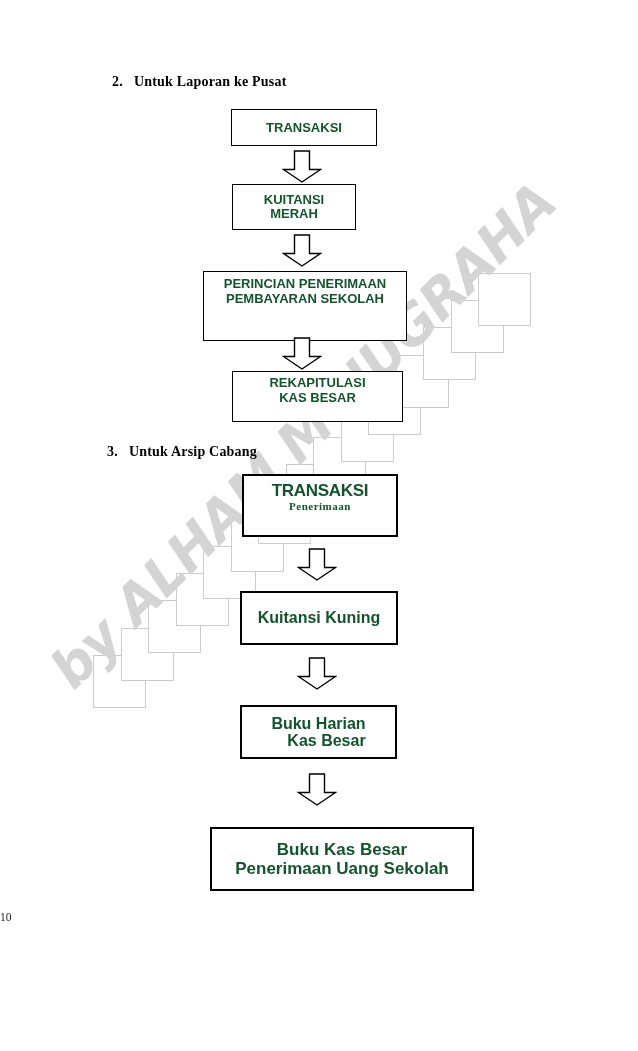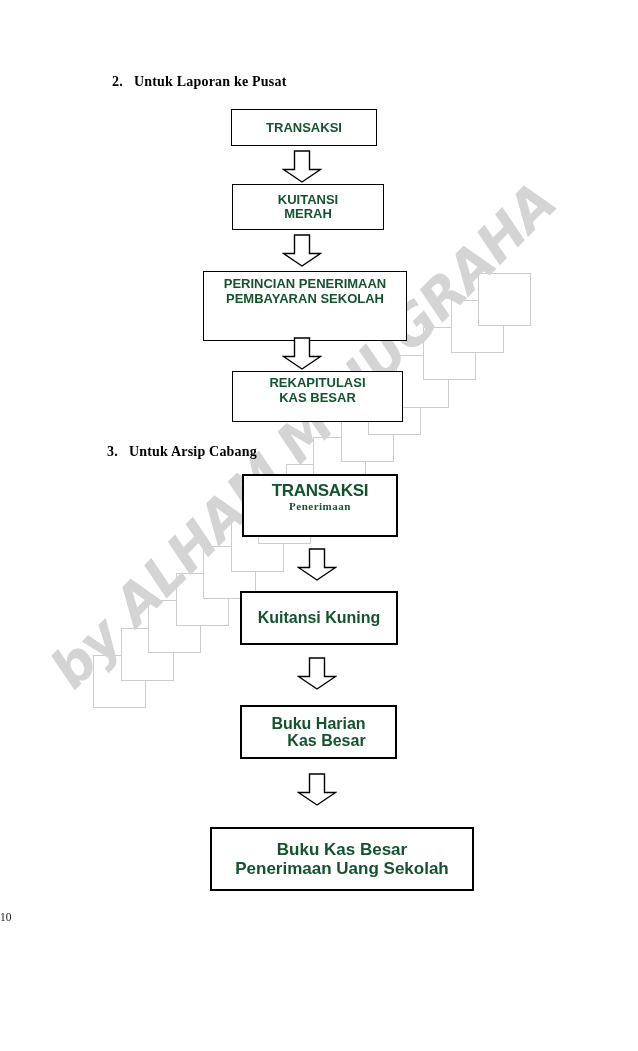--- a/index.html
+++ b/index.html
@@ -43,7 +43,7 @@
   .thick{border:2px solid #000;}
 
   .b1{left:231px;top:109px;width:146px;height:37px;font-size:13px;}
-  .b2{left:232px;top:184px;width:152px;height:46px;font-size:13px;line-height:14.5px;}
+  .b2{left:232px;top:184px;width:124px;height:46px;font-size:13px;line-height:14.5px;}
   .b3{left:203px;top:271px;width:204px;height:70px;font-size:13px;line-height:14.5px;
       align-items:flex-start;padding-top:5px;}
   .b4{left:232px;top:371px;width:171px;height:51px;font-size:13px;line-height:14.5px;

